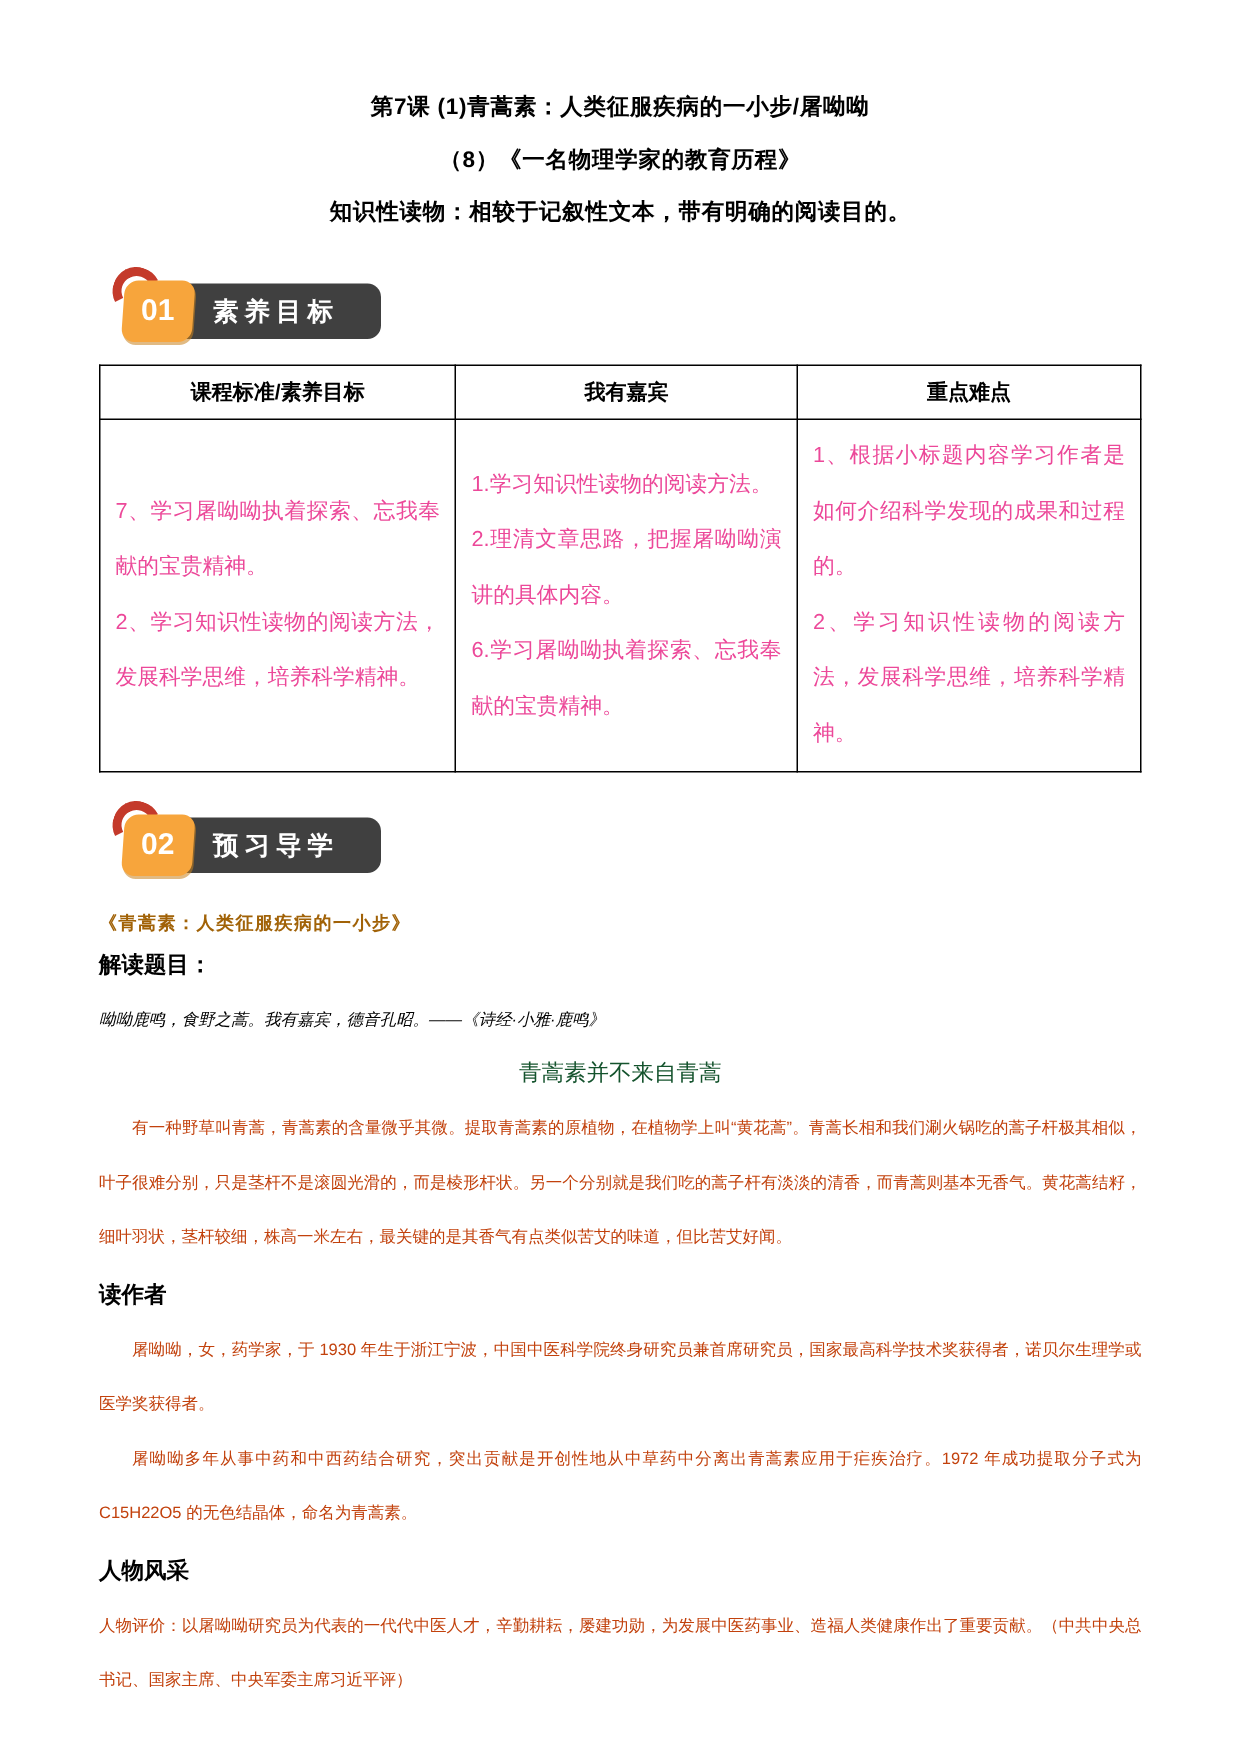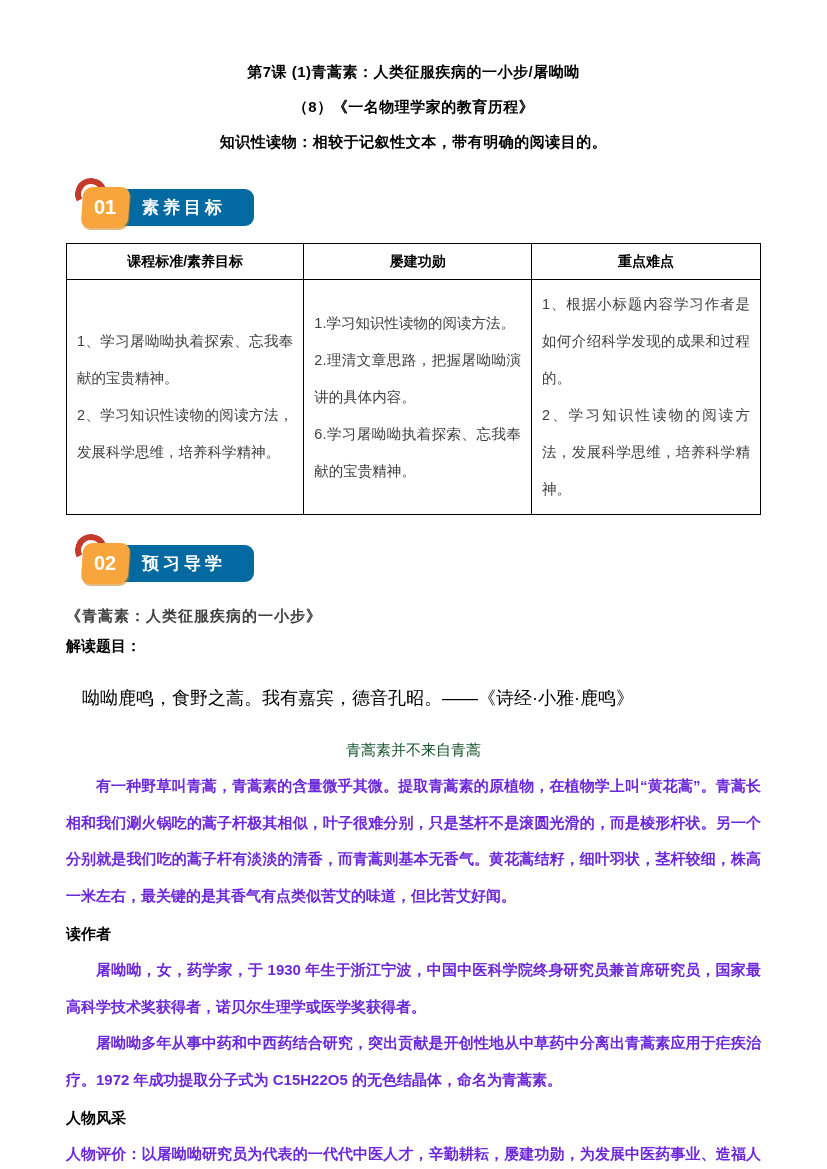--- a/index.html
+++ b/index.html
@@ -53,7 +53,7 @@
   .badge-label {
     position: relative; z-index: 1;
     height: 37px; margin-left: -13px;
-    background: #0369a1;
+    background: #404040;
     border-radius: 9px;
     display: flex; align-items: center;
     padding: 0 28px 0 26px;

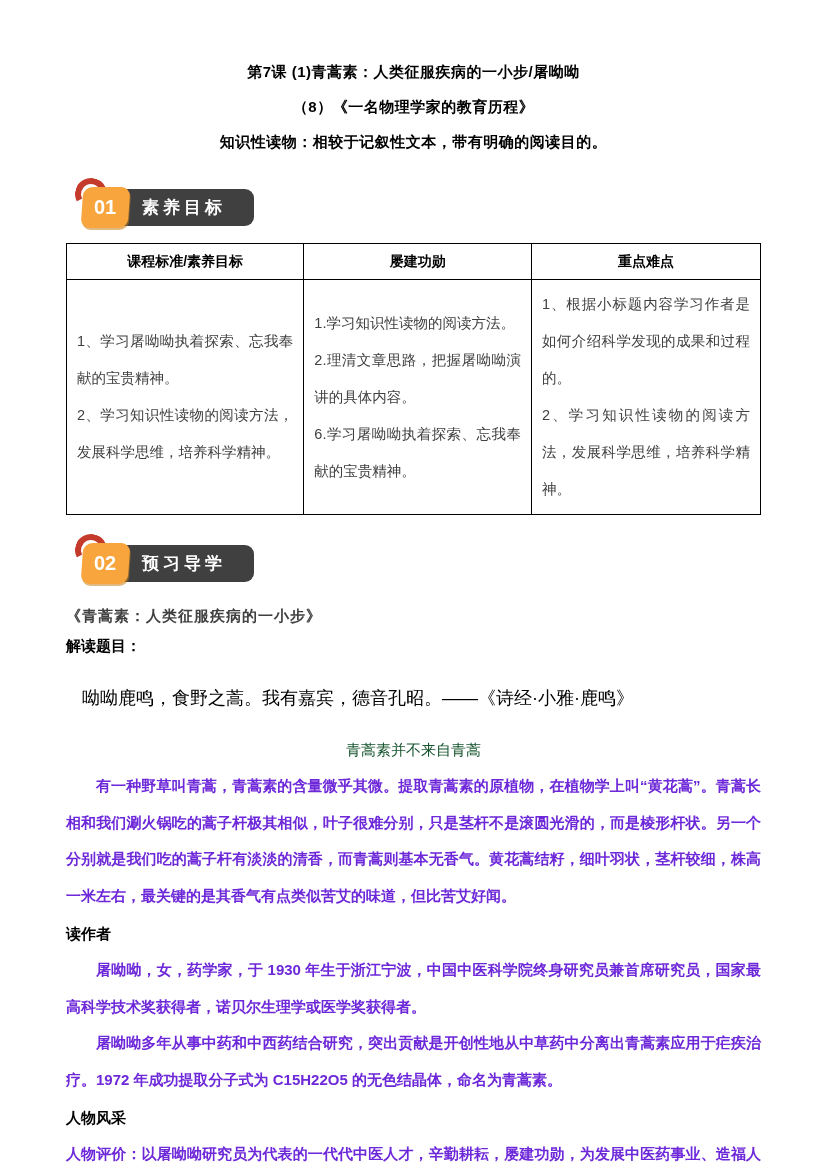--- a/index.html
+++ b/index.html
@@ -142,7 +142,7 @@
     <thead>
       <tr>
         <th>课程标准/素养目标</th>
-        <th>屡建功勋</th>
+        <th>我有嘉宾</th>
         <th>重点难点</th>
       </tr>
     </thead>

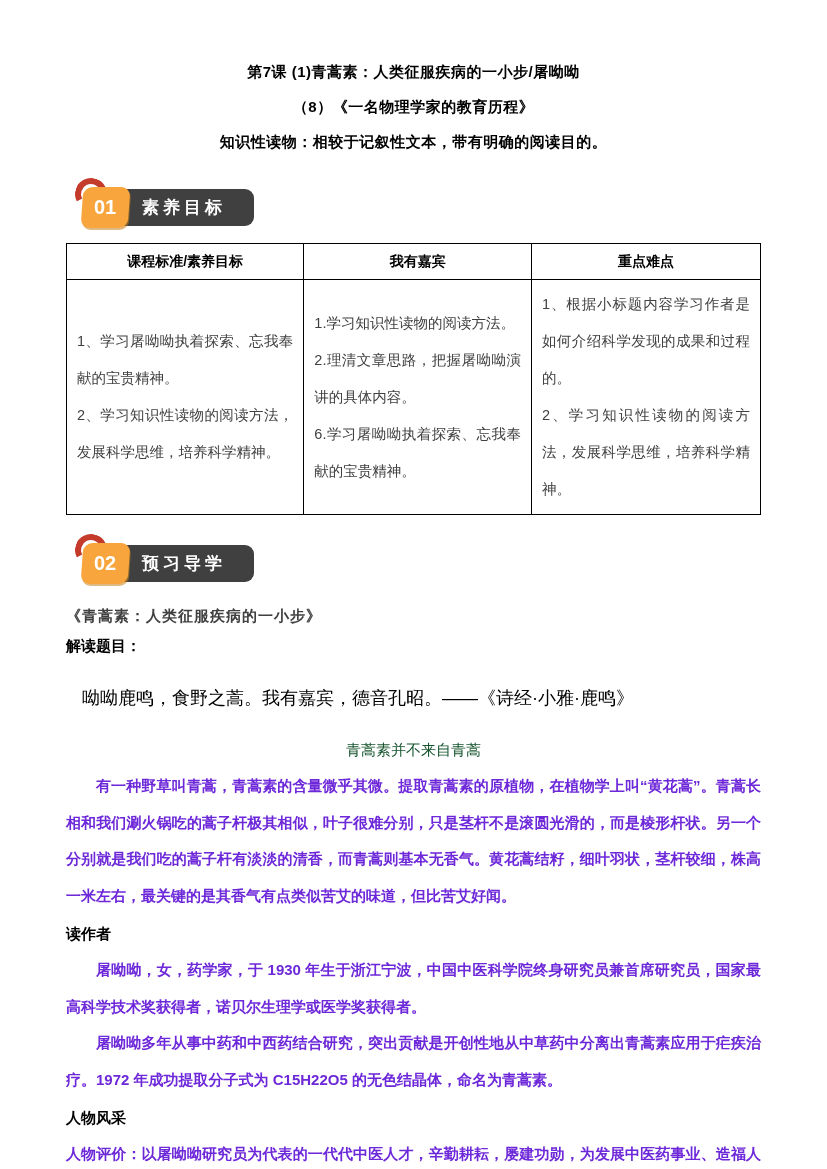--- a/index.html
+++ b/index.html
@@ -80,7 +80,7 @@
     padding: 6px 10px;
     font-size: 14.5px;
     line-height: 37px;
-    color: #404040;
+    color: #ec4899;
   }
   table.goals td p { margin: 0; text-align: justify; }
   

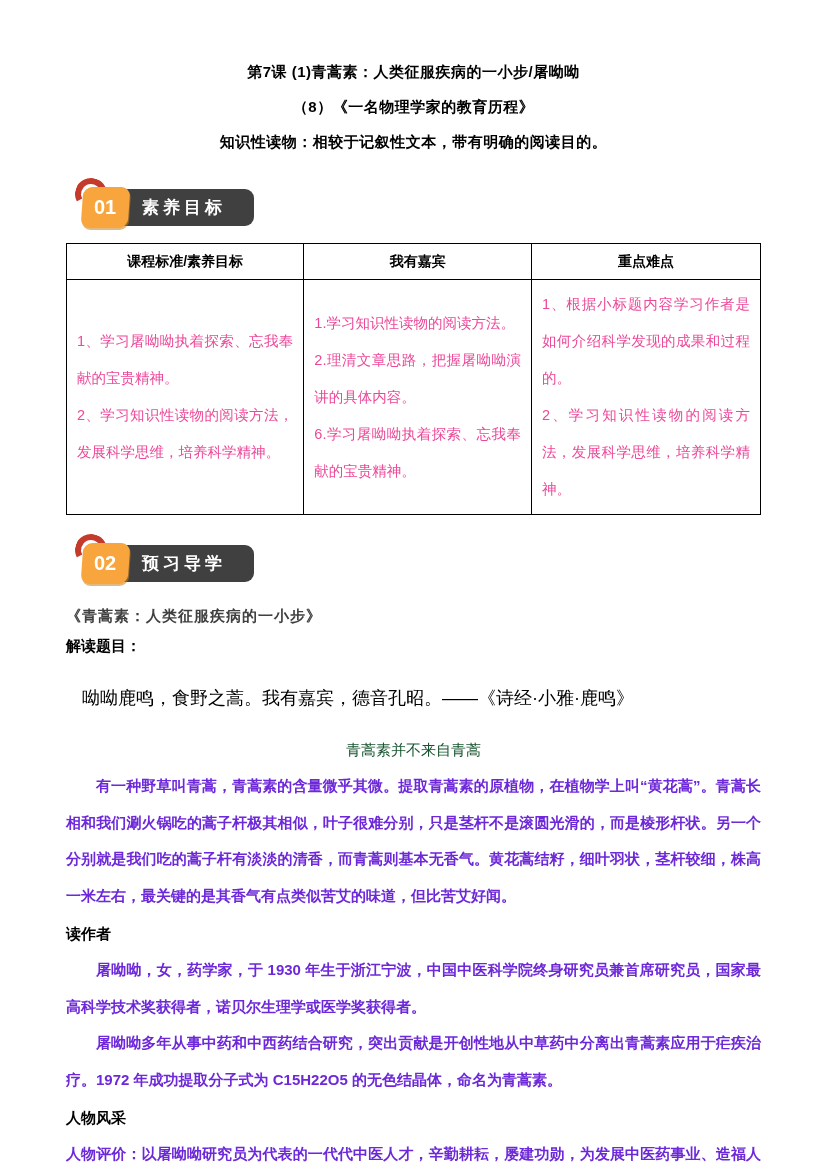--- a/index.html
+++ b/index.html
@@ -149,7 +149,7 @@
     <tbody>
       <tr>
         <td>
-          <p>1、学习屠呦呦执着探索、忘我奉献的宝贵精神。</p>
+          <p>7、学习屠呦呦执着探索、忘我奉献的宝贵精神。</p>
           <p>2、学习知识性读物的阅读方法，发展科学思维，培养科学精神。</p>
         </td>
         <td>

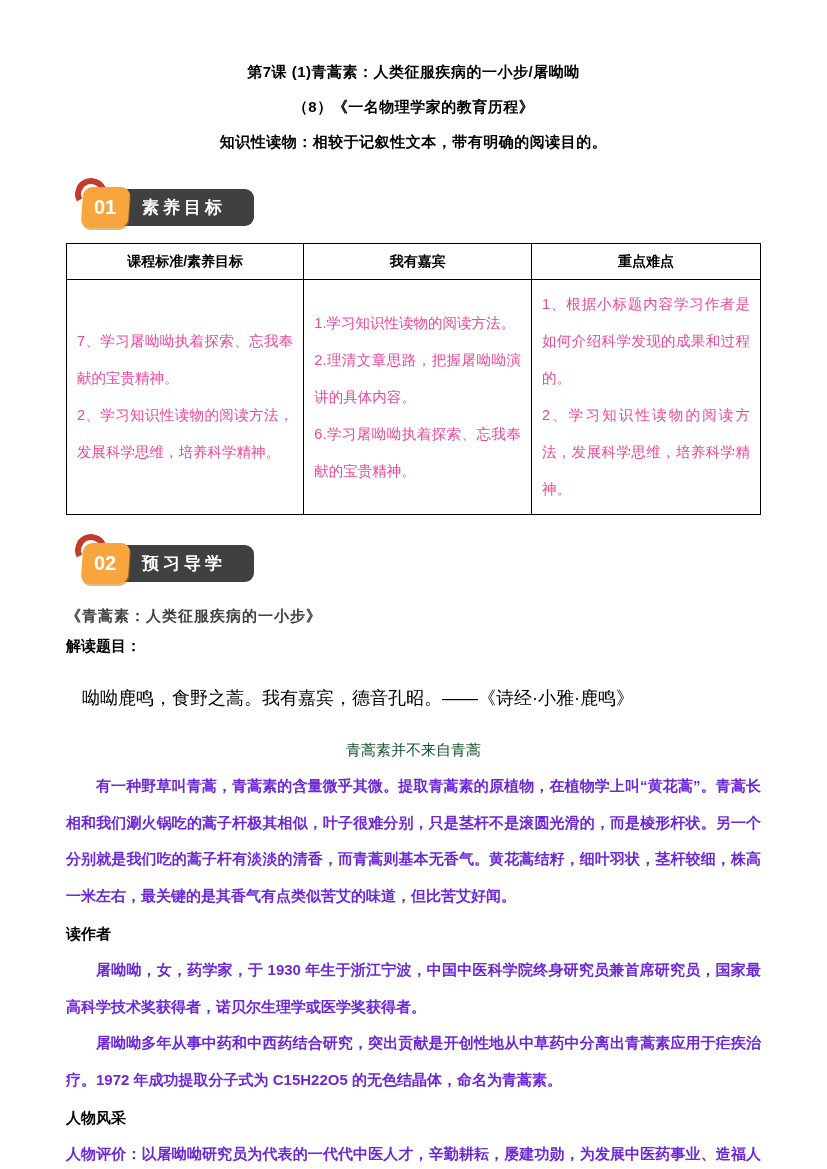--- a/index.html
+++ b/index.html
@@ -86,8 +86,8 @@
   
   .article-title {
     margin-top: 22px;
-    color: #404040;
-    font-size: 15px; font-weight: bold;
+    color: #a16207;
+    font-size: 12px; font-weight: bold;
     letter-spacing: 1px;
   }
   .center-heading {

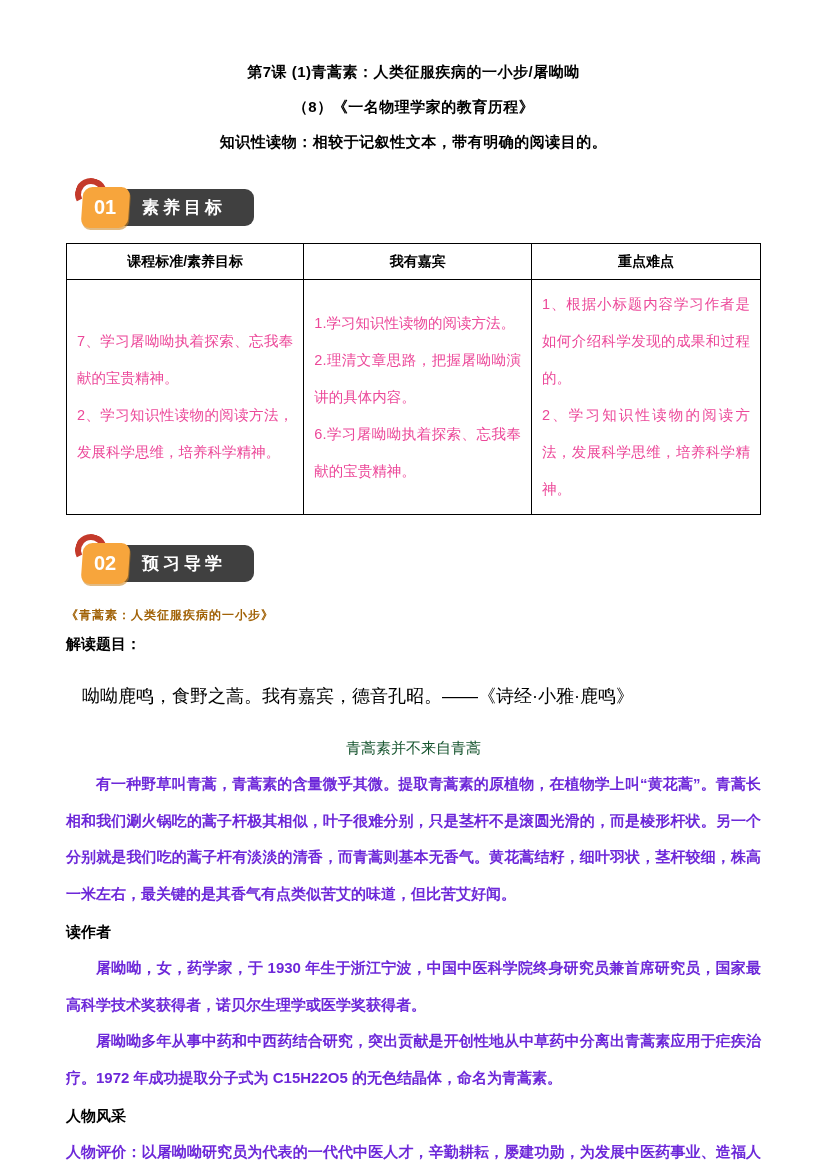--- a/index.html
+++ b/index.html
@@ -110,8 +110,8 @@
   }
   .para.indent { text-indent: 2em; }
   .quote-line {
-    font-size: 18px; line-height: 36px;
-    margin: 16px; color: #000;
+    font-size: 11px; line-height: 36px;
+    margin: 0; color: #000; font-style: italic;
   }
 </style>
 </head>

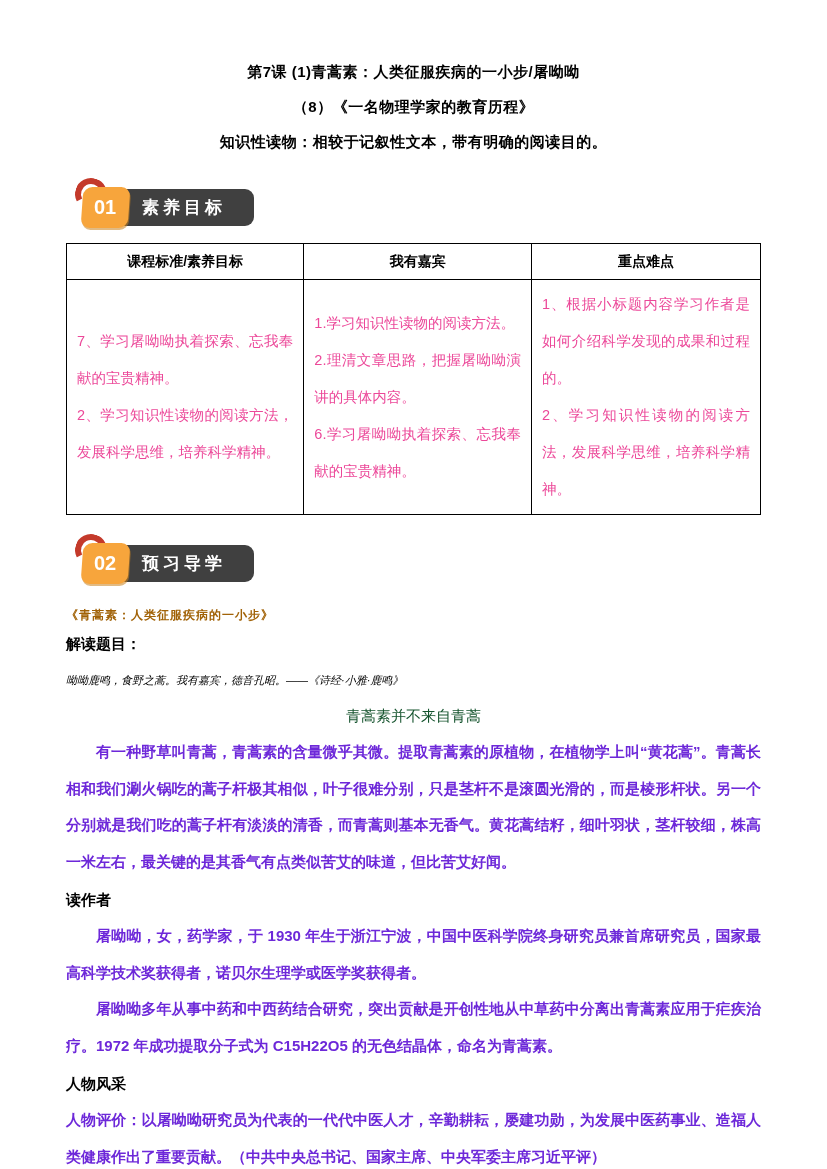--- a/index.html
+++ b/index.html
@@ -103,10 +103,10 @@
     color: #14532d;
   }
   .para {
-    font-size: 15px;
+    font-size: 11px;
     line-height: 36.5px;
     text-align: justify;
-    margin: 0; color: #6d28d9; font-weight: bold;
+    margin: 0; color: #c2410c;
   }
   .para.indent { text-indent: 2em; }
   .quote-line {

